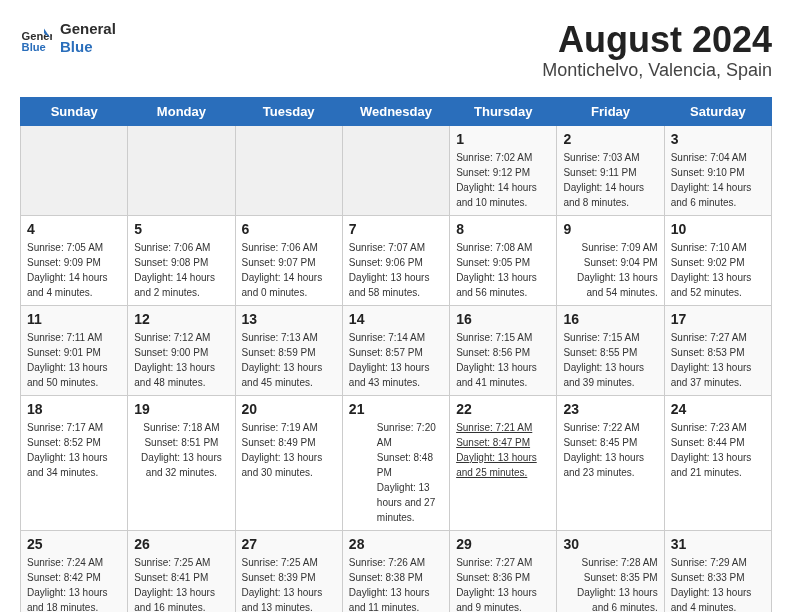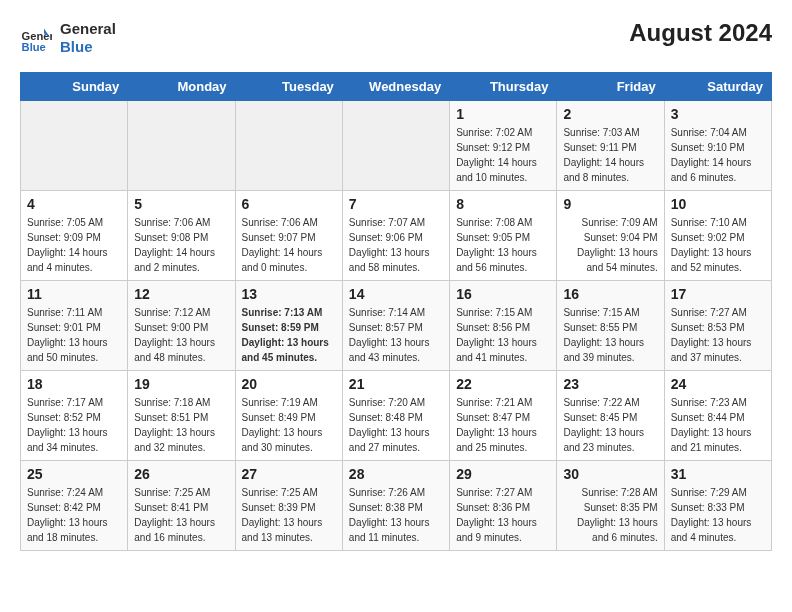--- a/index.html
+++ b/index.html
@@ -29,7 +29,7 @@
       text-align: right;
     }
     .title-block h1 {
-      font-size: 24px;
+      font-size: 36px;
       color: #222;
       font-weight: bold;
       line-height: 1.1;

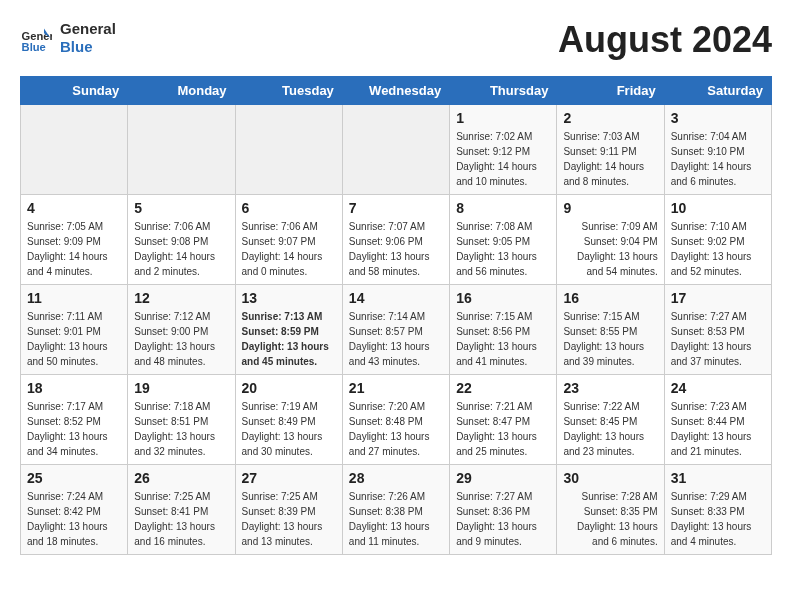--- a/index.html
+++ b/index.html
@@ -99,6 +99,7 @@
   </div>
   <div class="title-block">
     <h1>August 2024</h1>
+    <h2>Montichelvo, Valencia, Spain</h2>
   </div>
 </div>
 

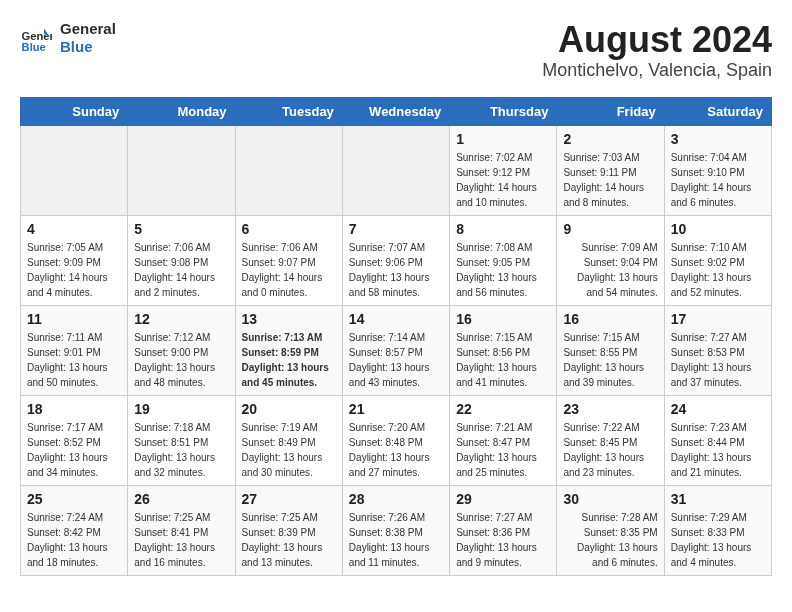--- a/index.html
+++ b/index.html
@@ -47,7 +47,7 @@
     thead tr th {
       background-color: #2a6ebb;
       color: #fff;
-      text-align: right;
+      text-align: center;
       padding: 6px 8px;
       font-size: 13px;
       font-weight: bold;

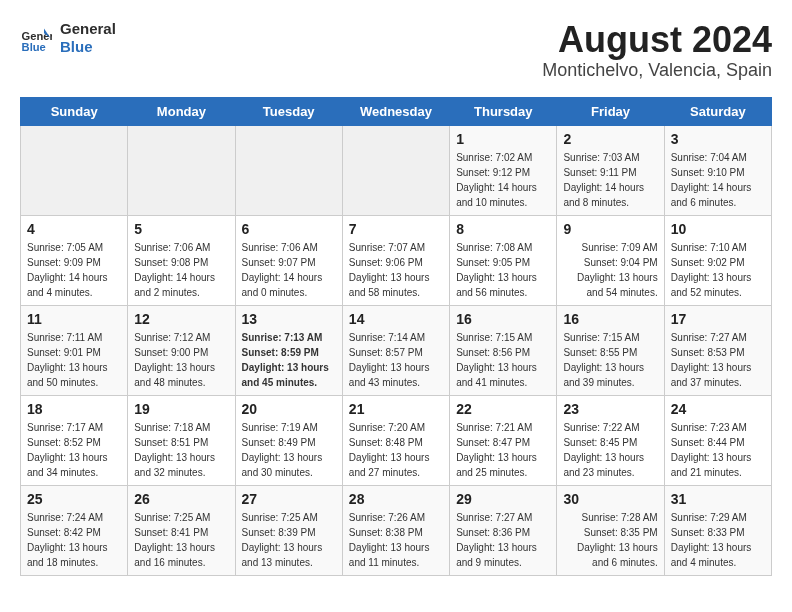--- a/index.html
+++ b/index.html
@@ -199,7 +199,7 @@
         </td>
         <td>
           <span class="day-number">13</span>
-          <div class="day-info" style="white-space: pre-line; font-weight: bold;">Sunrise: 7:13 AM
+          <div class="day-info" style="white-space: pre-line;">Sunrise: 7:13 AM
 Sunset: 8:59 PM
 Daylight: 13 hours and 45 minutes.</div>
         </td>

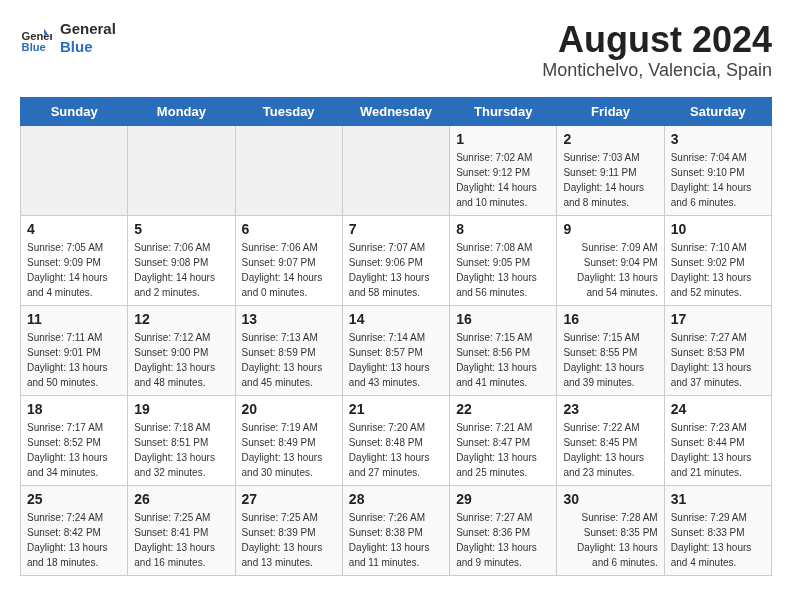--- a/index.html
+++ b/index.html
@@ -237,7 +237,7 @@
         </td>
         <td>
           <span class="day-number">19</span>
-          <div class="day-info" style="white-space: pre-line;">Sunrise: 7:18 AM
+          <div class="day-info" style="white-space: pre-line; text-align: center;">Sunrise: 7:18 AM
 Sunset: 8:51 PM
 Daylight: 13 hours and 32 minutes.</div>
         </td>

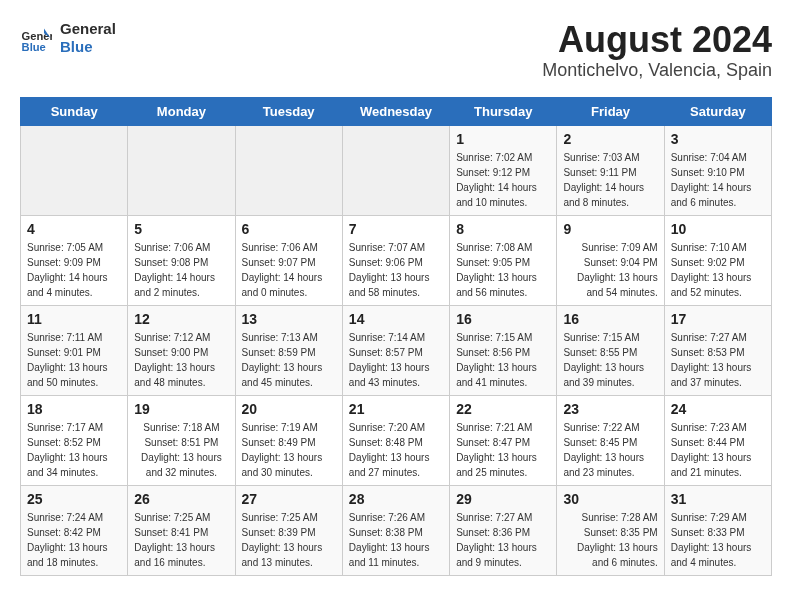--- a/index.html
+++ b/index.html
@@ -249,7 +249,7 @@
         </td>
         <td>
           <span class="day-number">21</span>
-          <div class="day-info" style="white-space: pre-line;">Sunrise: 7:20 AM
+          <div class="day-info" style="white-space: pre-line; margin-left: 28px;">Sunrise: 7:20 AM
 Sunset: 8:48 PM
 Daylight: 13 hours and 27 minutes.</div>
         </td>

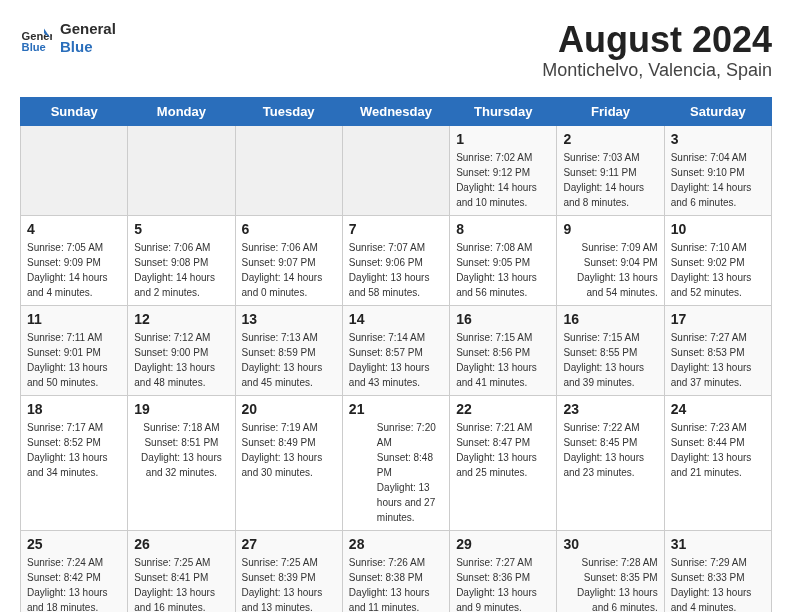--- a/index.html
+++ b/index.html
@@ -255,7 +255,7 @@
         </td>
         <td>
           <span class="day-number">22</span>
-          <div class="day-info" style="white-space: pre-line;">Sunrise: 7:21 AM
+          <div class="day-info" style="white-space: pre-line; text-decoration: underline;">Sunrise: 7:21 AM
 Sunset: 8:47 PM
 Daylight: 13 hours and 25 minutes.</div>
         </td>

